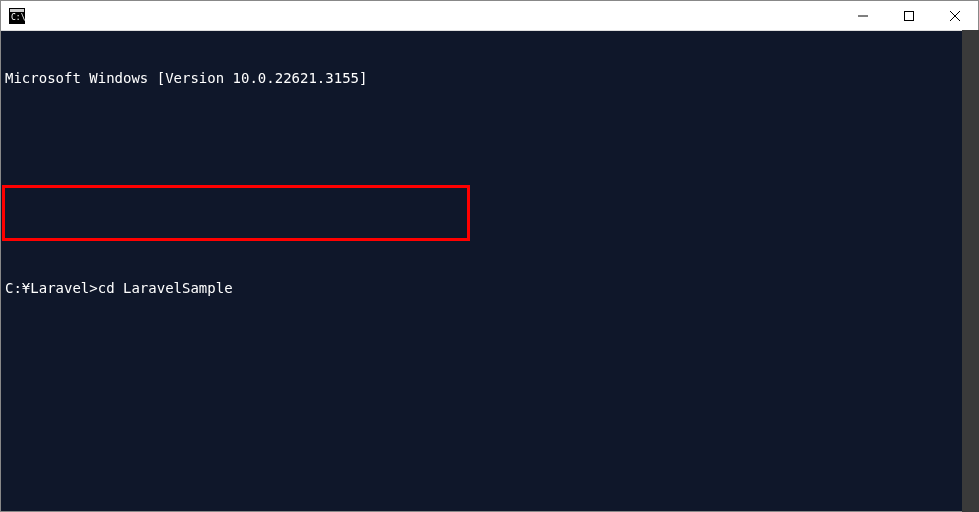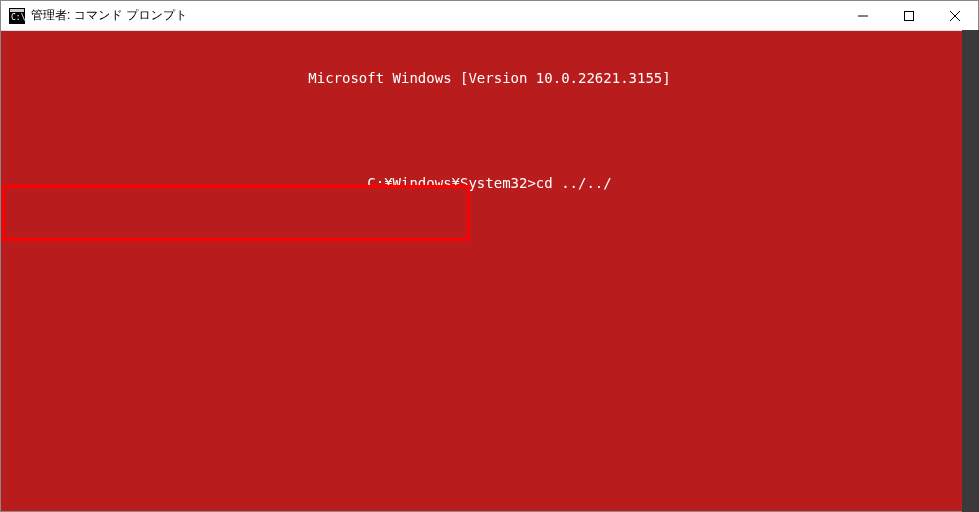--- a/index.html
+++ b/index.html
@@ -102,7 +102,6 @@
         <text x="2" y="12" font-size="8" fill="#fff" font-family="monospace">C:\</text>
       </svg>
     </span>
-    <span class="titlebar-text">管理者: コマンド プロンプト</span>
     <span class="titlebar-spacer"></span>
     <div class="titlebar-buttons">
       <div class="tb-btn">

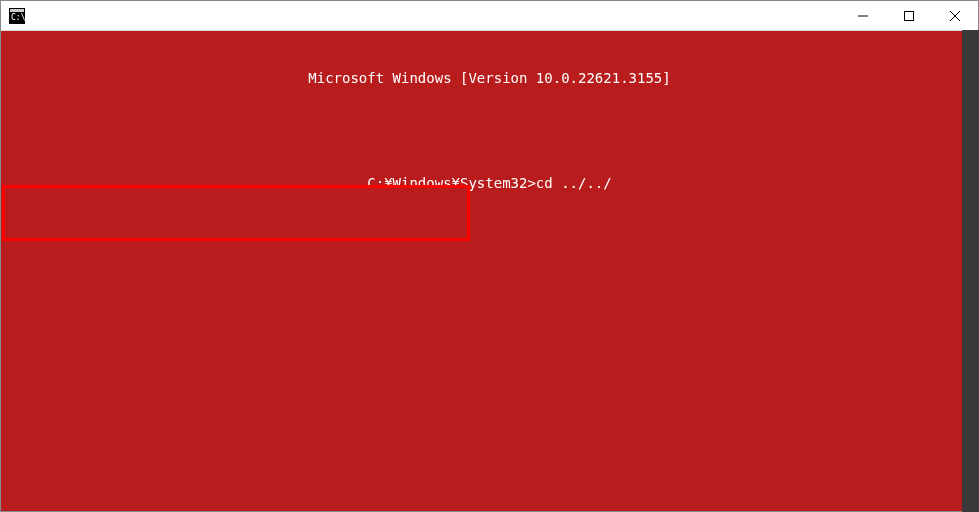--- a/index.html
+++ b/index.html
@@ -56,7 +56,7 @@
   .tb-btn svg { stroke: #000; fill: none; stroke-width: 1; }
   .terminal {
     flex: 1;
-    background: #b91c1c;
+    background: #0f172a;
     color: #fff;
     font-family: "Consolas", "MS Gothic", monospace;
     font-size: 14px;
@@ -65,7 +65,6 @@
     position: relative;
     overflow: hidden;
     white-space: pre;
-    text-align: center;
   }
   .term-line { white-space: pre; }
   .highlight-box {

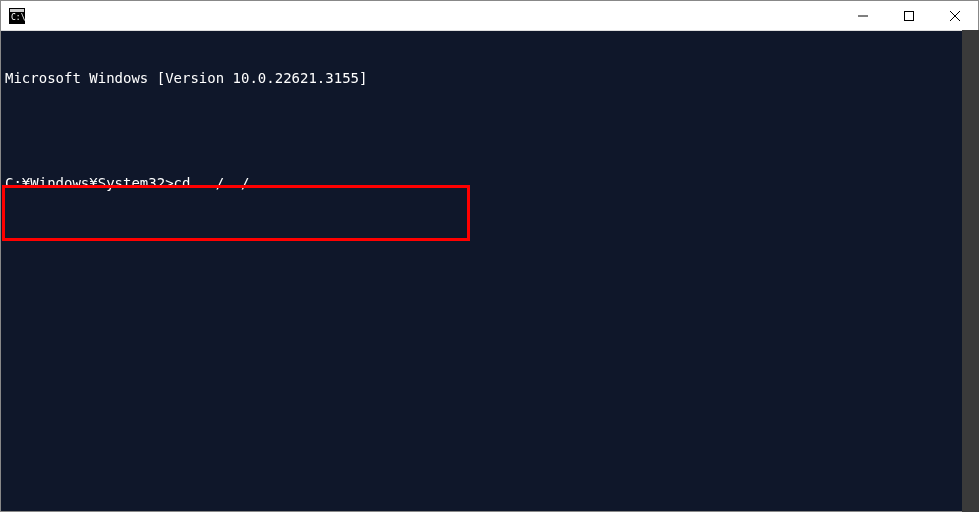--- a/index.html
+++ b/index.html
@@ -125,7 +125,6 @@
   <div class="terminal">
     <div class="term-line">Microsoft Windows [Version 10.0.22621.3155]</div>
     <div class="term-line">&nbsp;</div>
-    <div class="term-line">C:¥Windows¥System32&gt;cd ../../</div>
     <div class="term-line">&nbsp;</div>
     <div class="term-line">&nbsp;</div>
     <div class="term-line">&nbsp;</div>

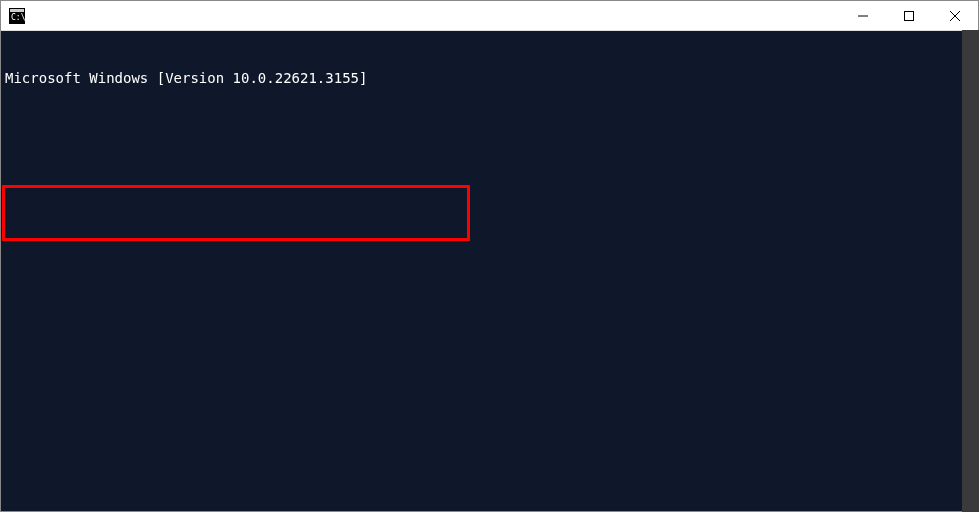--- a/index.html
+++ b/index.html
@@ -127,6 +127,7 @@
     <div class="term-line">&nbsp;</div>
     <div class="term-line">&nbsp;</div>
     <div class="term-line">&nbsp;</div>
+    <div class="term-line">C:¥Laravel&gt;cd LaravelSample</div>
     <div class="term-line">&nbsp;</div>
     
     

